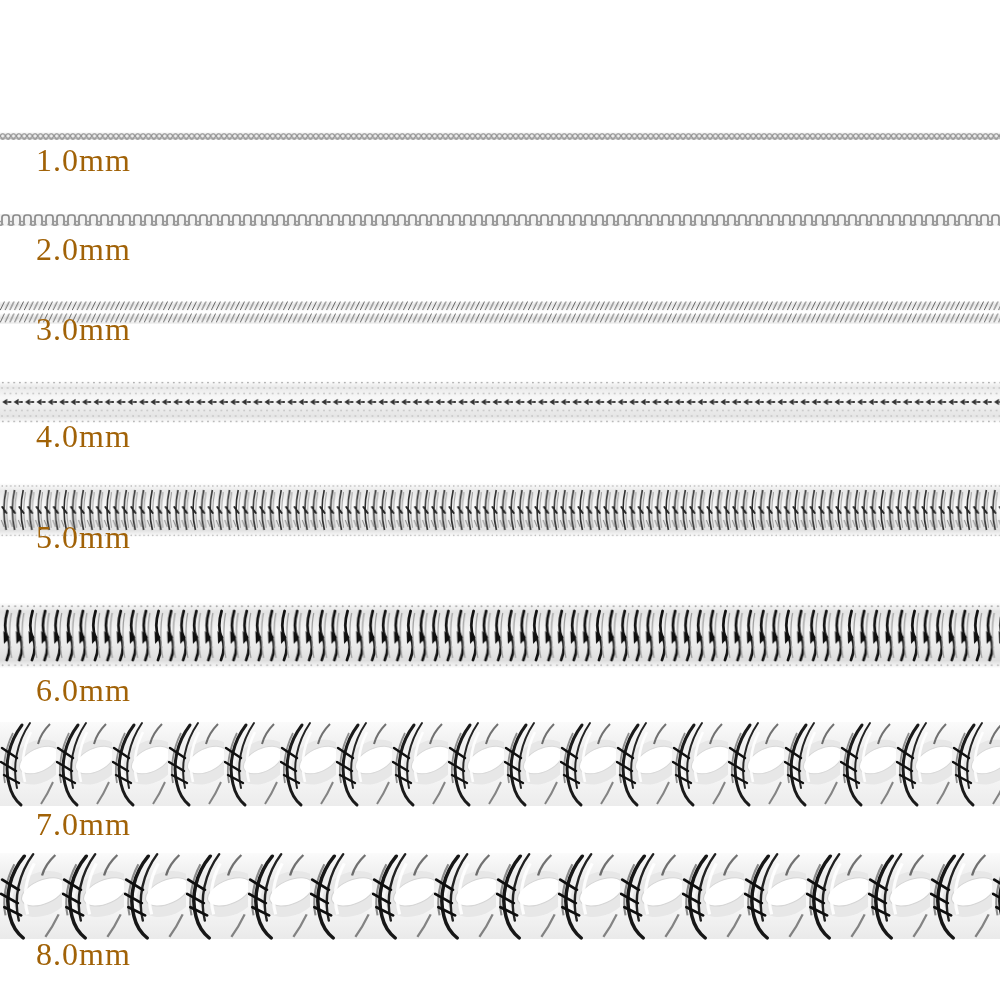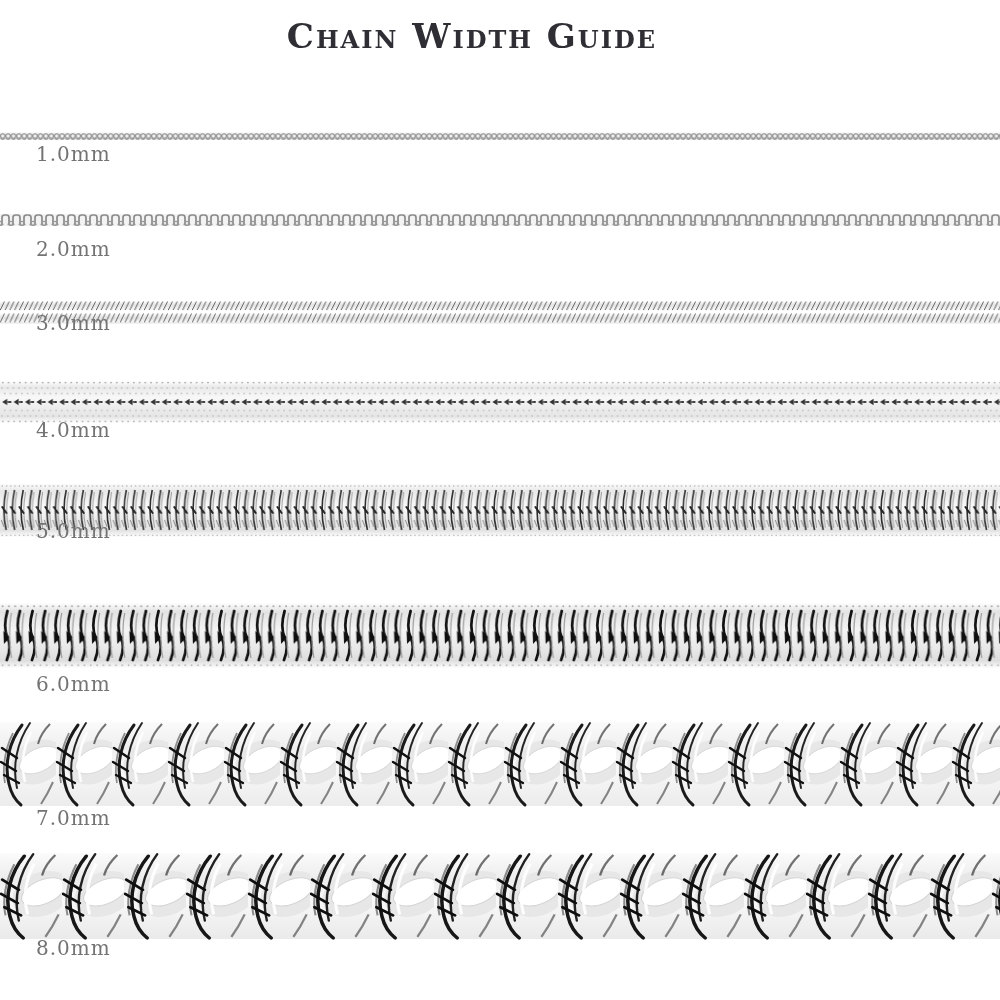--- a/index.html
+++ b/index.html
@@ -36,7 +36,6 @@
 
 <div class="page">
 
-  <h1 class="title">Chain Width Guide</h1>
 
   <figure class="row">
     <div class="chain c1">

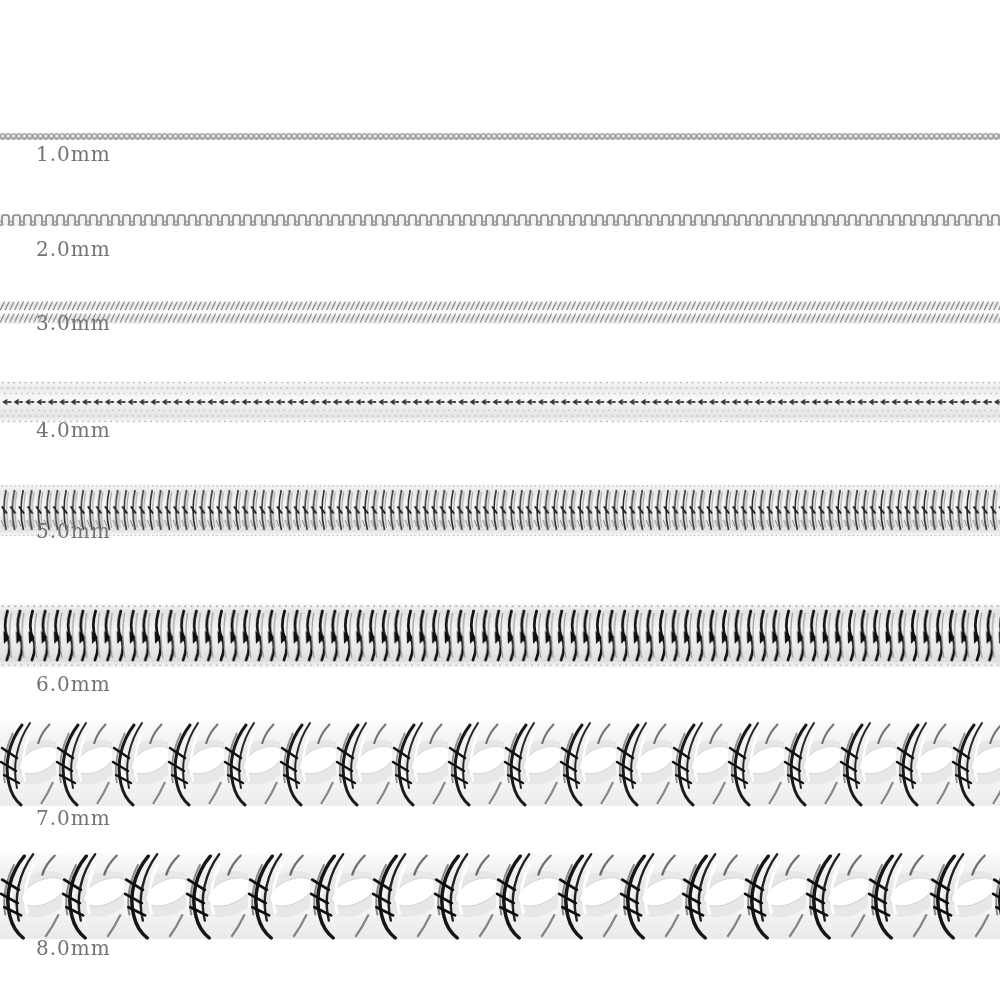--- a/index.html
+++ b/index.html
@@ -22,7 +22,7 @@
   .chain svg{display:block;}
   .size{
     position:absolute;left:36px;margin:0;
-    font-size:20px;line-height:1.1;color:#737373;letter-spacing:1px;
+    font-size:32px;line-height:1.1;color:#a16207;letter-spacing:1px;font-family:Liberation Serif, serif;
   }
   
   .c1{top:129px}.c2{top:210px}.c3{top:296px}.c4{top:378px}

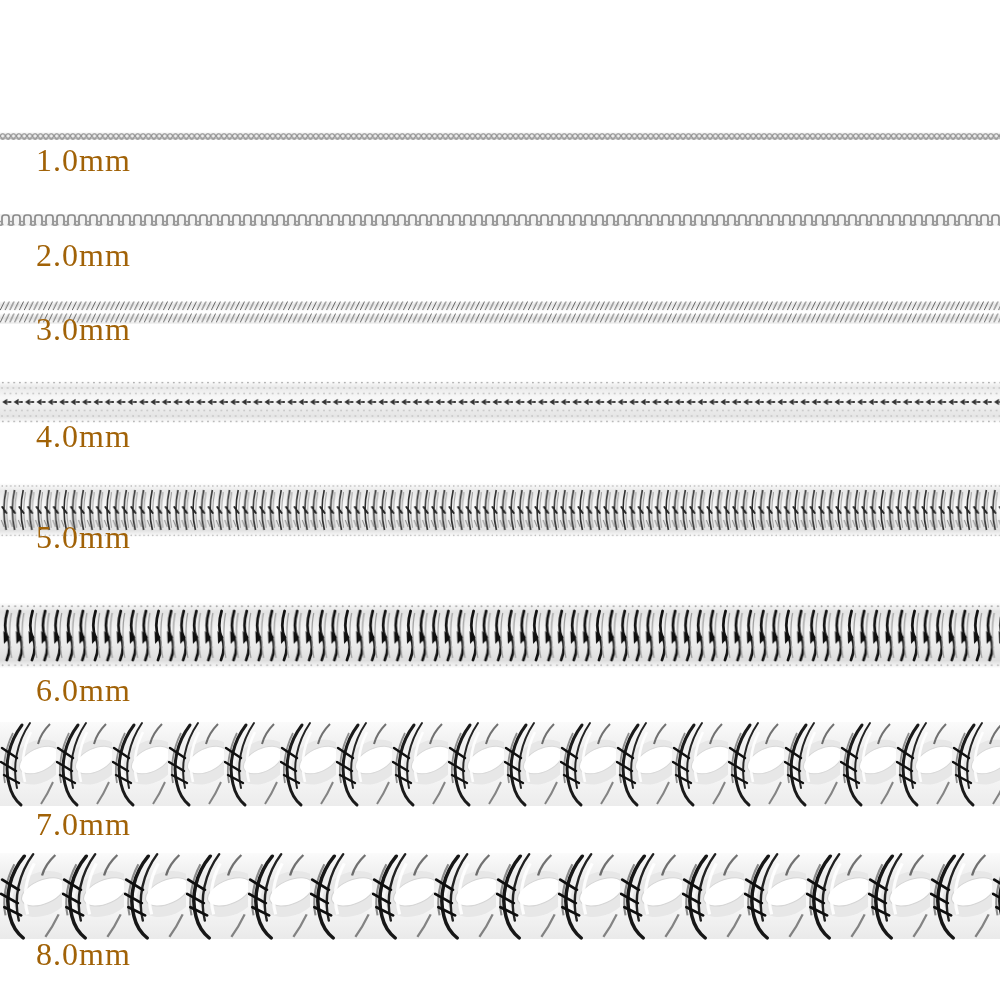--- a/index.html
+++ b/index.html
@@ -28,7 +28,7 @@
   .c1{top:129px}.c2{top:210px}.c3{top:296px}.c4{top:378px}
   .c5{top:480px}.c6{top:600px}.c7{top:720px}.c8{top:851px}
   
-  .l1{top:143px}.l2{top:238px}.l3{top:312px}.l4{top:419px}
+  .l1{top:143px}.l2{top:232px}.l3{top:312px}.l4{top:419px}
   .l5{top:520px}.l6{top:673px}.l7{top:807px}.l8{top:937px}
 </style>
 </head>

